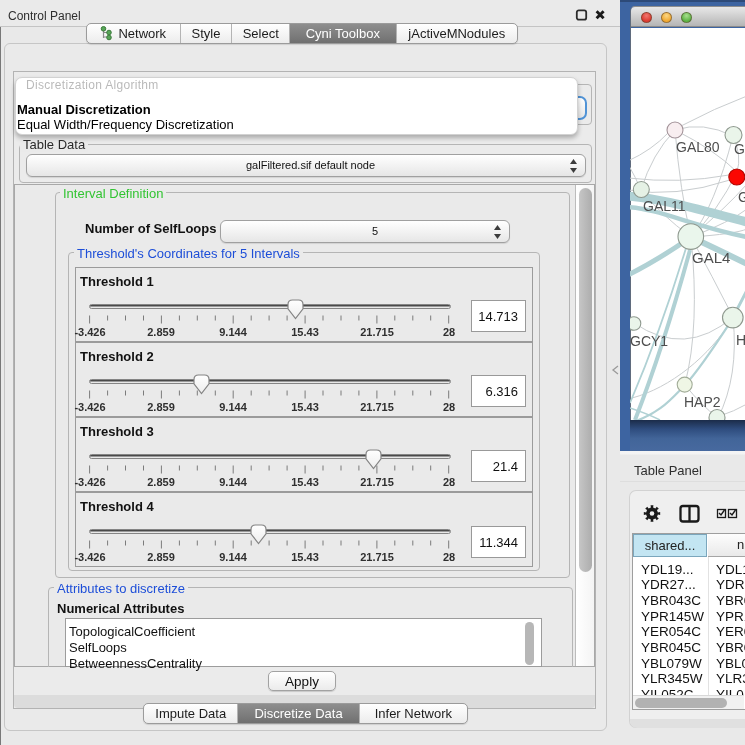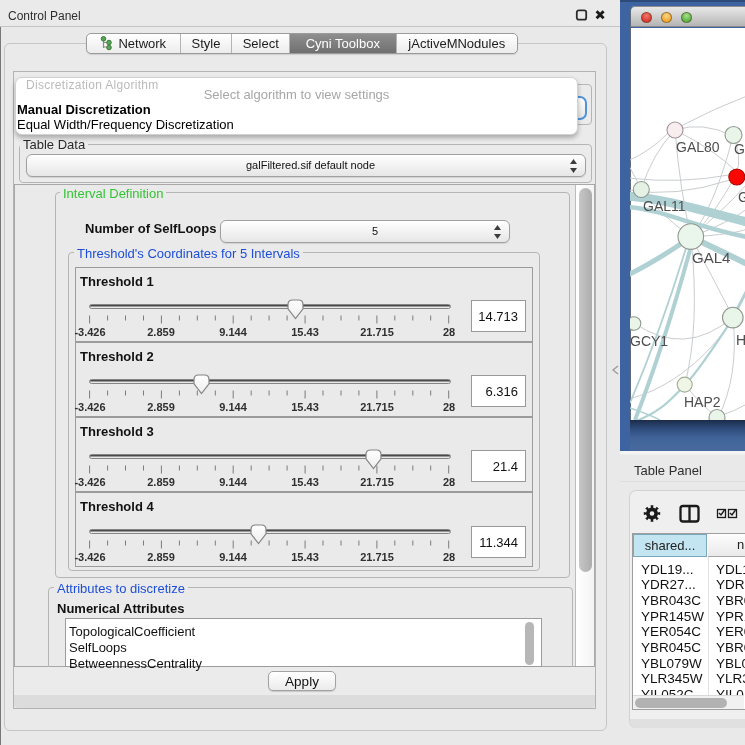--- a/index.html
+++ b/index.html
@@ -45,7 +45,7 @@
 <path d="M 21.6,2.3 L 28.6,9.3 M 28.6,2.3 L 21.6,9.3" stroke="#1a1a1a" stroke-width="2.9" fill="none"></path>
     </svg>
 <div class="outerpanel"></div>
-<div class="tabgroup" style="left:86px;top:33px;width:432px;height:21px;">
+<div class="tabgroup" style="left:86px;top:23px;width:432px;height:21px;">
 <div class="tab" style="width:94px;"><svg width="13" height="15" viewBox="0 0 13 15" style="margin-right:5px;">
 <path d="M 3.5,3 L 3.5,12 M 3.5,6.5 L 8,6.5 M 3.5,11 L 8,11" stroke="#8a8a8a" stroke-width="1.2" fill="none"></path>
 <circle cx="3.5" cy="2.8" r="2.3" fill="#57a657" stroke="#3c7a3c"></circle>

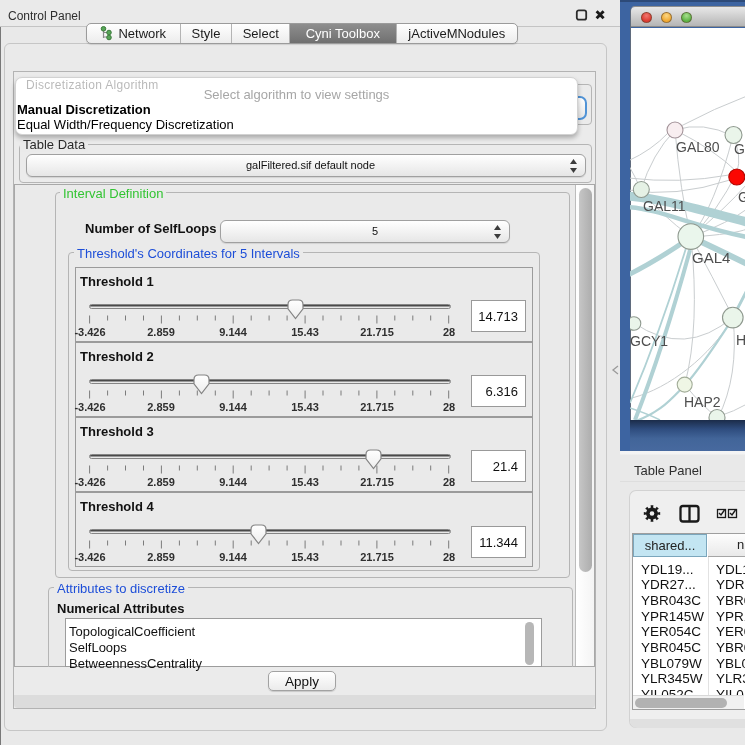--- a/index.html
+++ b/index.html
@@ -70,7 +70,6 @@
       </svg></div>
 <div class="popup">
 <div class="abs" style="left:10px;top:0px;font-size:12px;color:rgba(70,70,70,0.38);letter-spacing:0.3px;">Discretization Algorithm</div>
-<div class="abs" style="left:0;top:9px;width:100%;text-align:center;font-size:13px;color:#a6a6a6;">Select algorithm to view settings</div>
 <div class="abs" style="left:1px;top:24px;font-size:13px;font-weight:bold;color:#000;">Manual Discretization</div>
 <div class="abs" style="left:1px;top:39px;font-size:13px;color:#000;">Equal Width/Frequency Discretization</div>
 </div>

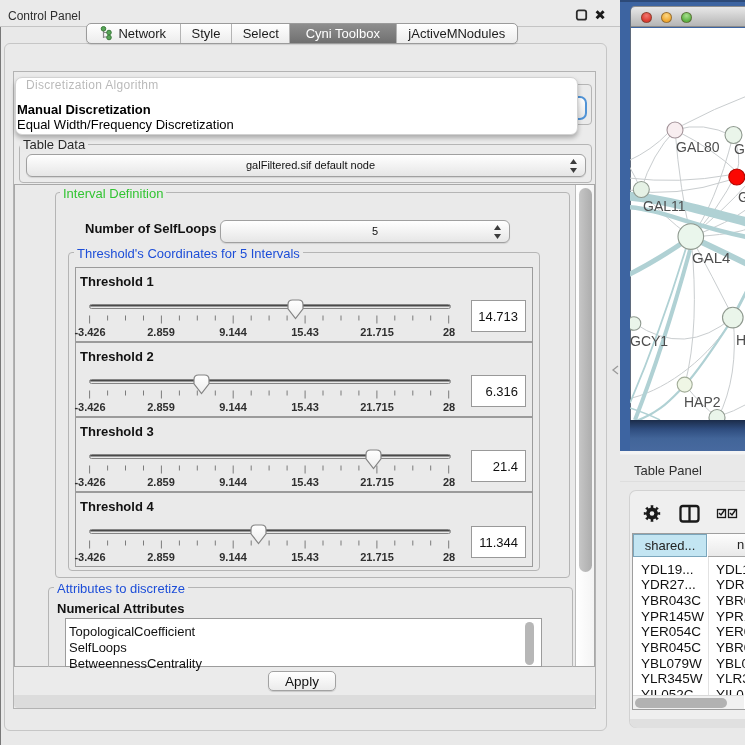--- a/index.html
+++ b/index.html
@@ -268,6 +268,11 @@
 <div class="abs" style="left:459px;top:3px;width:9px;height:43px;border-radius:5px;background:#b7b7b7;padding:0;"></div>
 </div>
 <div class="btn" style="left:268px;top:671px;width:68px;height:20px;line-height:19px;">Apply</div>
+<div class="tabgroup" style="left:143px;top:703px;width:325px;height:21px;">
+<div class="tab" style="width:95px;">Impute Data</div>
+<div class="tab sel" style="width:122px;">Discretize Data</div>
+<div class="tab" style="width:108px;">Infer Network</div>
+</div>
 <svg class="abs" style="left:611px;top:365px;" width="10" height="10" viewBox="0 0 10 10">
 <path d="M 7,1 L 2,5 L 7,9" fill="none" stroke="#9a9a9a" stroke-width="1.3"></path>
     </svg>

